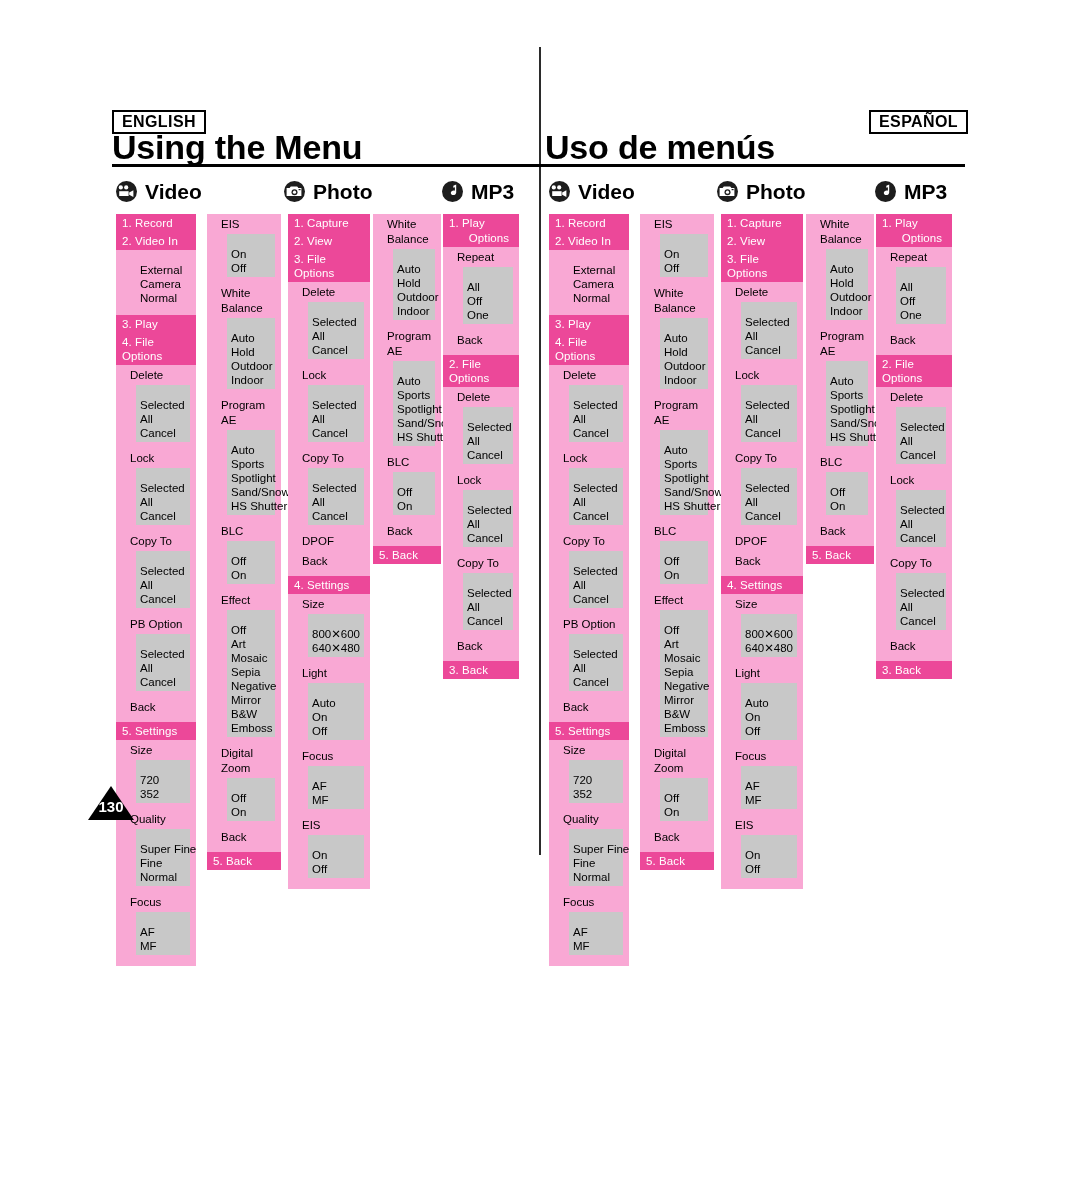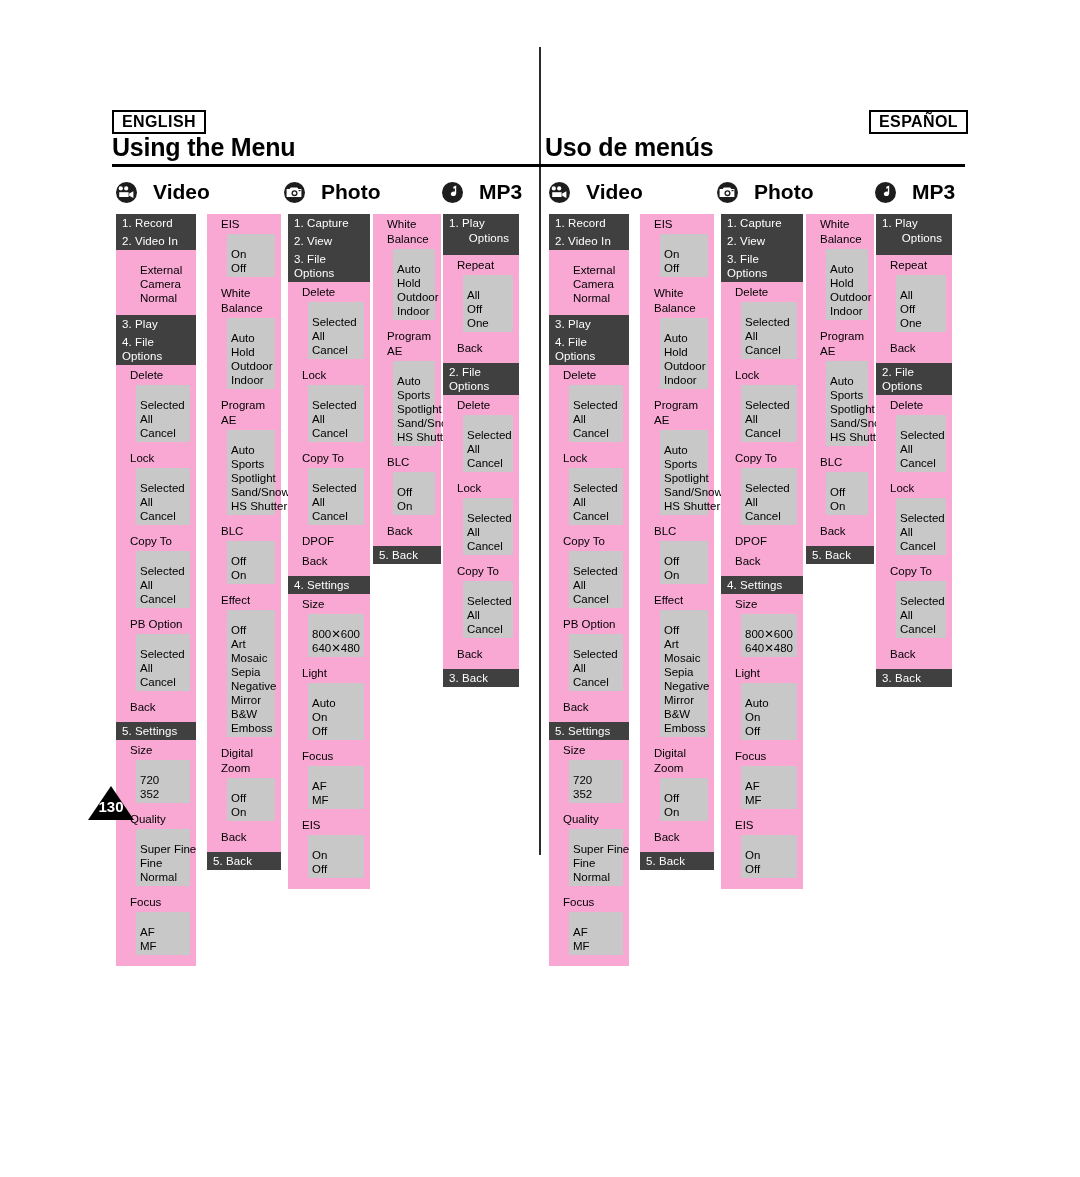--- a/index.html
+++ b/index.html
@@ -59,7 +59,7 @@
     position: absolute;
     top: 133px;
     left: 0px;
-    font-size: 25px;
+    font-size: 34px;
     font-weight: bold;
     letter-spacing: -0.2px;
     line-height: 28px;

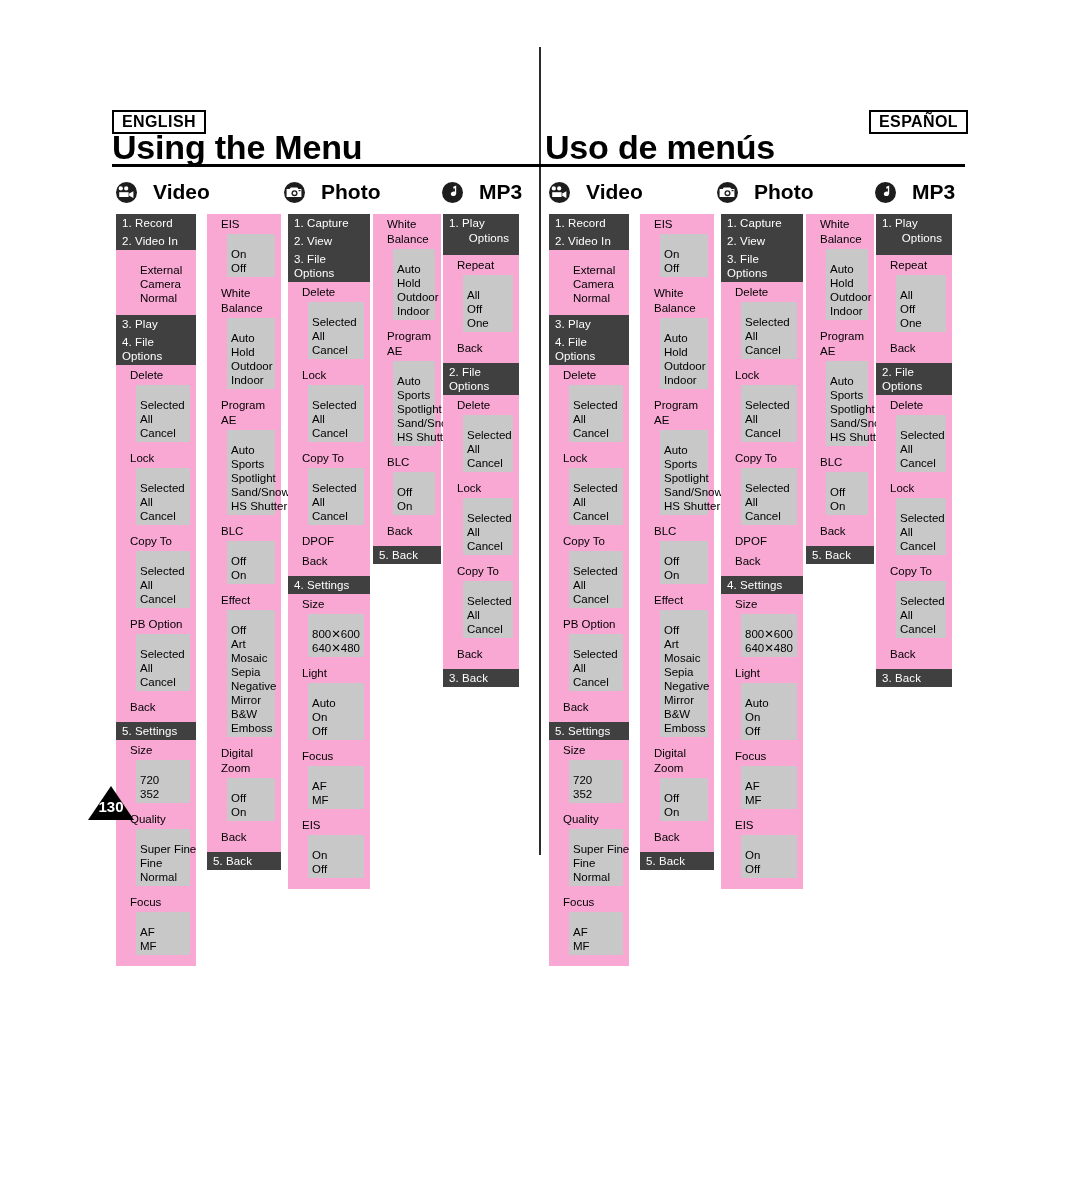--- a/index.html
+++ b/index.html
@@ -79,8 +79,8 @@
     position: absolute;
     top: 181px;
     display: flex;
-    align-items: flex-end;
-    gap: 16px;
+    align-items: flex-start;
+    gap: 8px;
     font-size: 21px;
     font-weight: bold;
     line-height: 22px;

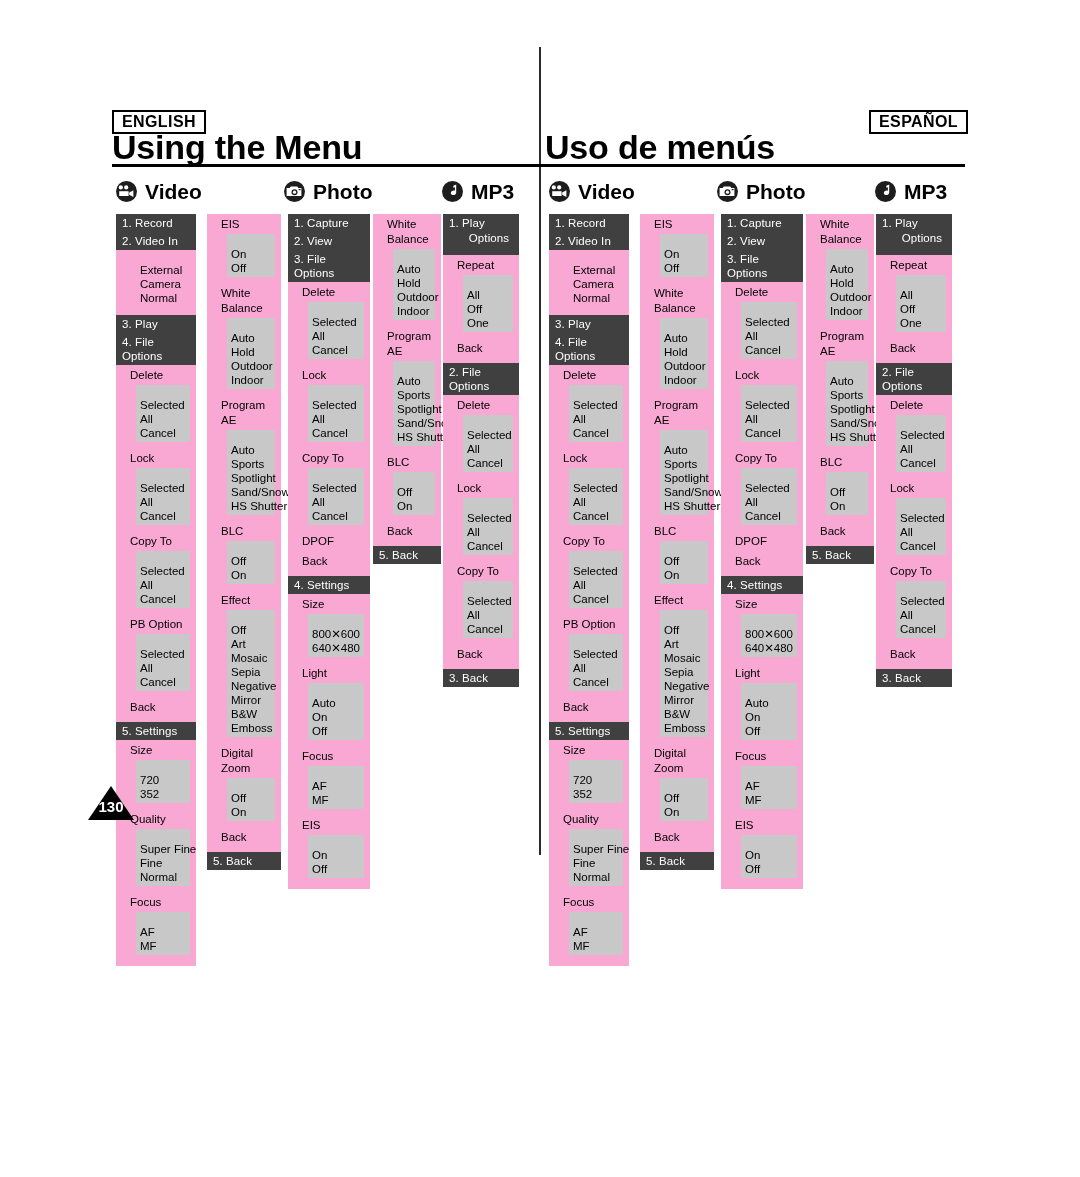--- a/index.html
+++ b/index.html
@@ -108,7 +108,7 @@
   }
 
   .hdr {
-    background: #404040;
+    background: #ec4899;
     color: #ffffff;
     font-size: 11.5px;
     line-height: 14px;

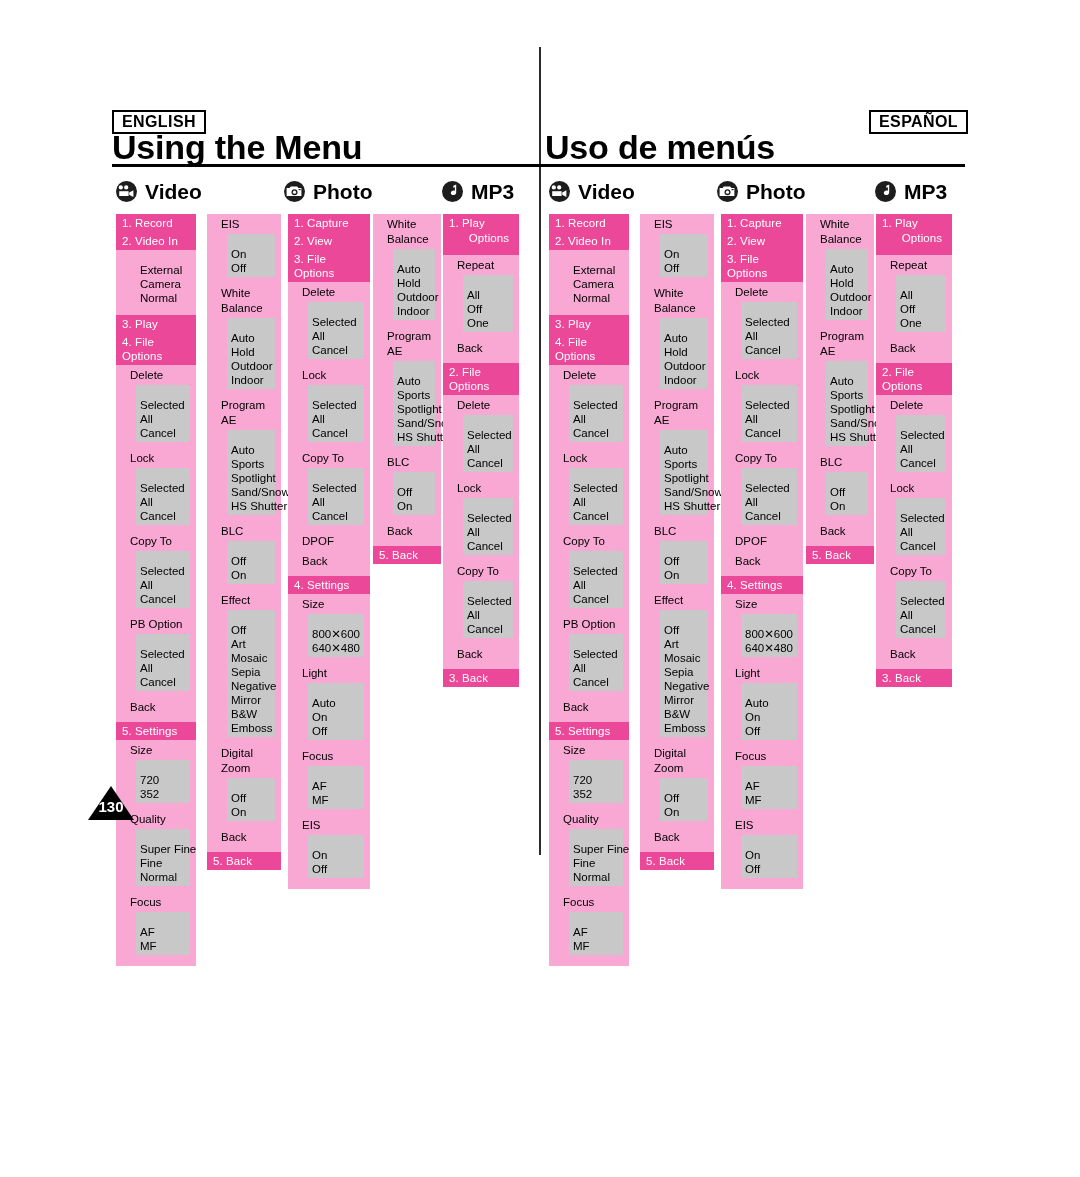--- a/index.html
+++ b/index.html
@@ -116,7 +116,7 @@
     font-weight: normal;
     letter-spacing: 0.1px;
   }
-  .hdr.two { line-height: 15px; padding-bottom: 9px; }
+  .hdr.two { line-height: 15px; padding-bottom: 1px; }
   .hdr.two .l2 { display: block; padding-left: 14px; text-align: center; }
 
   .lbl {

